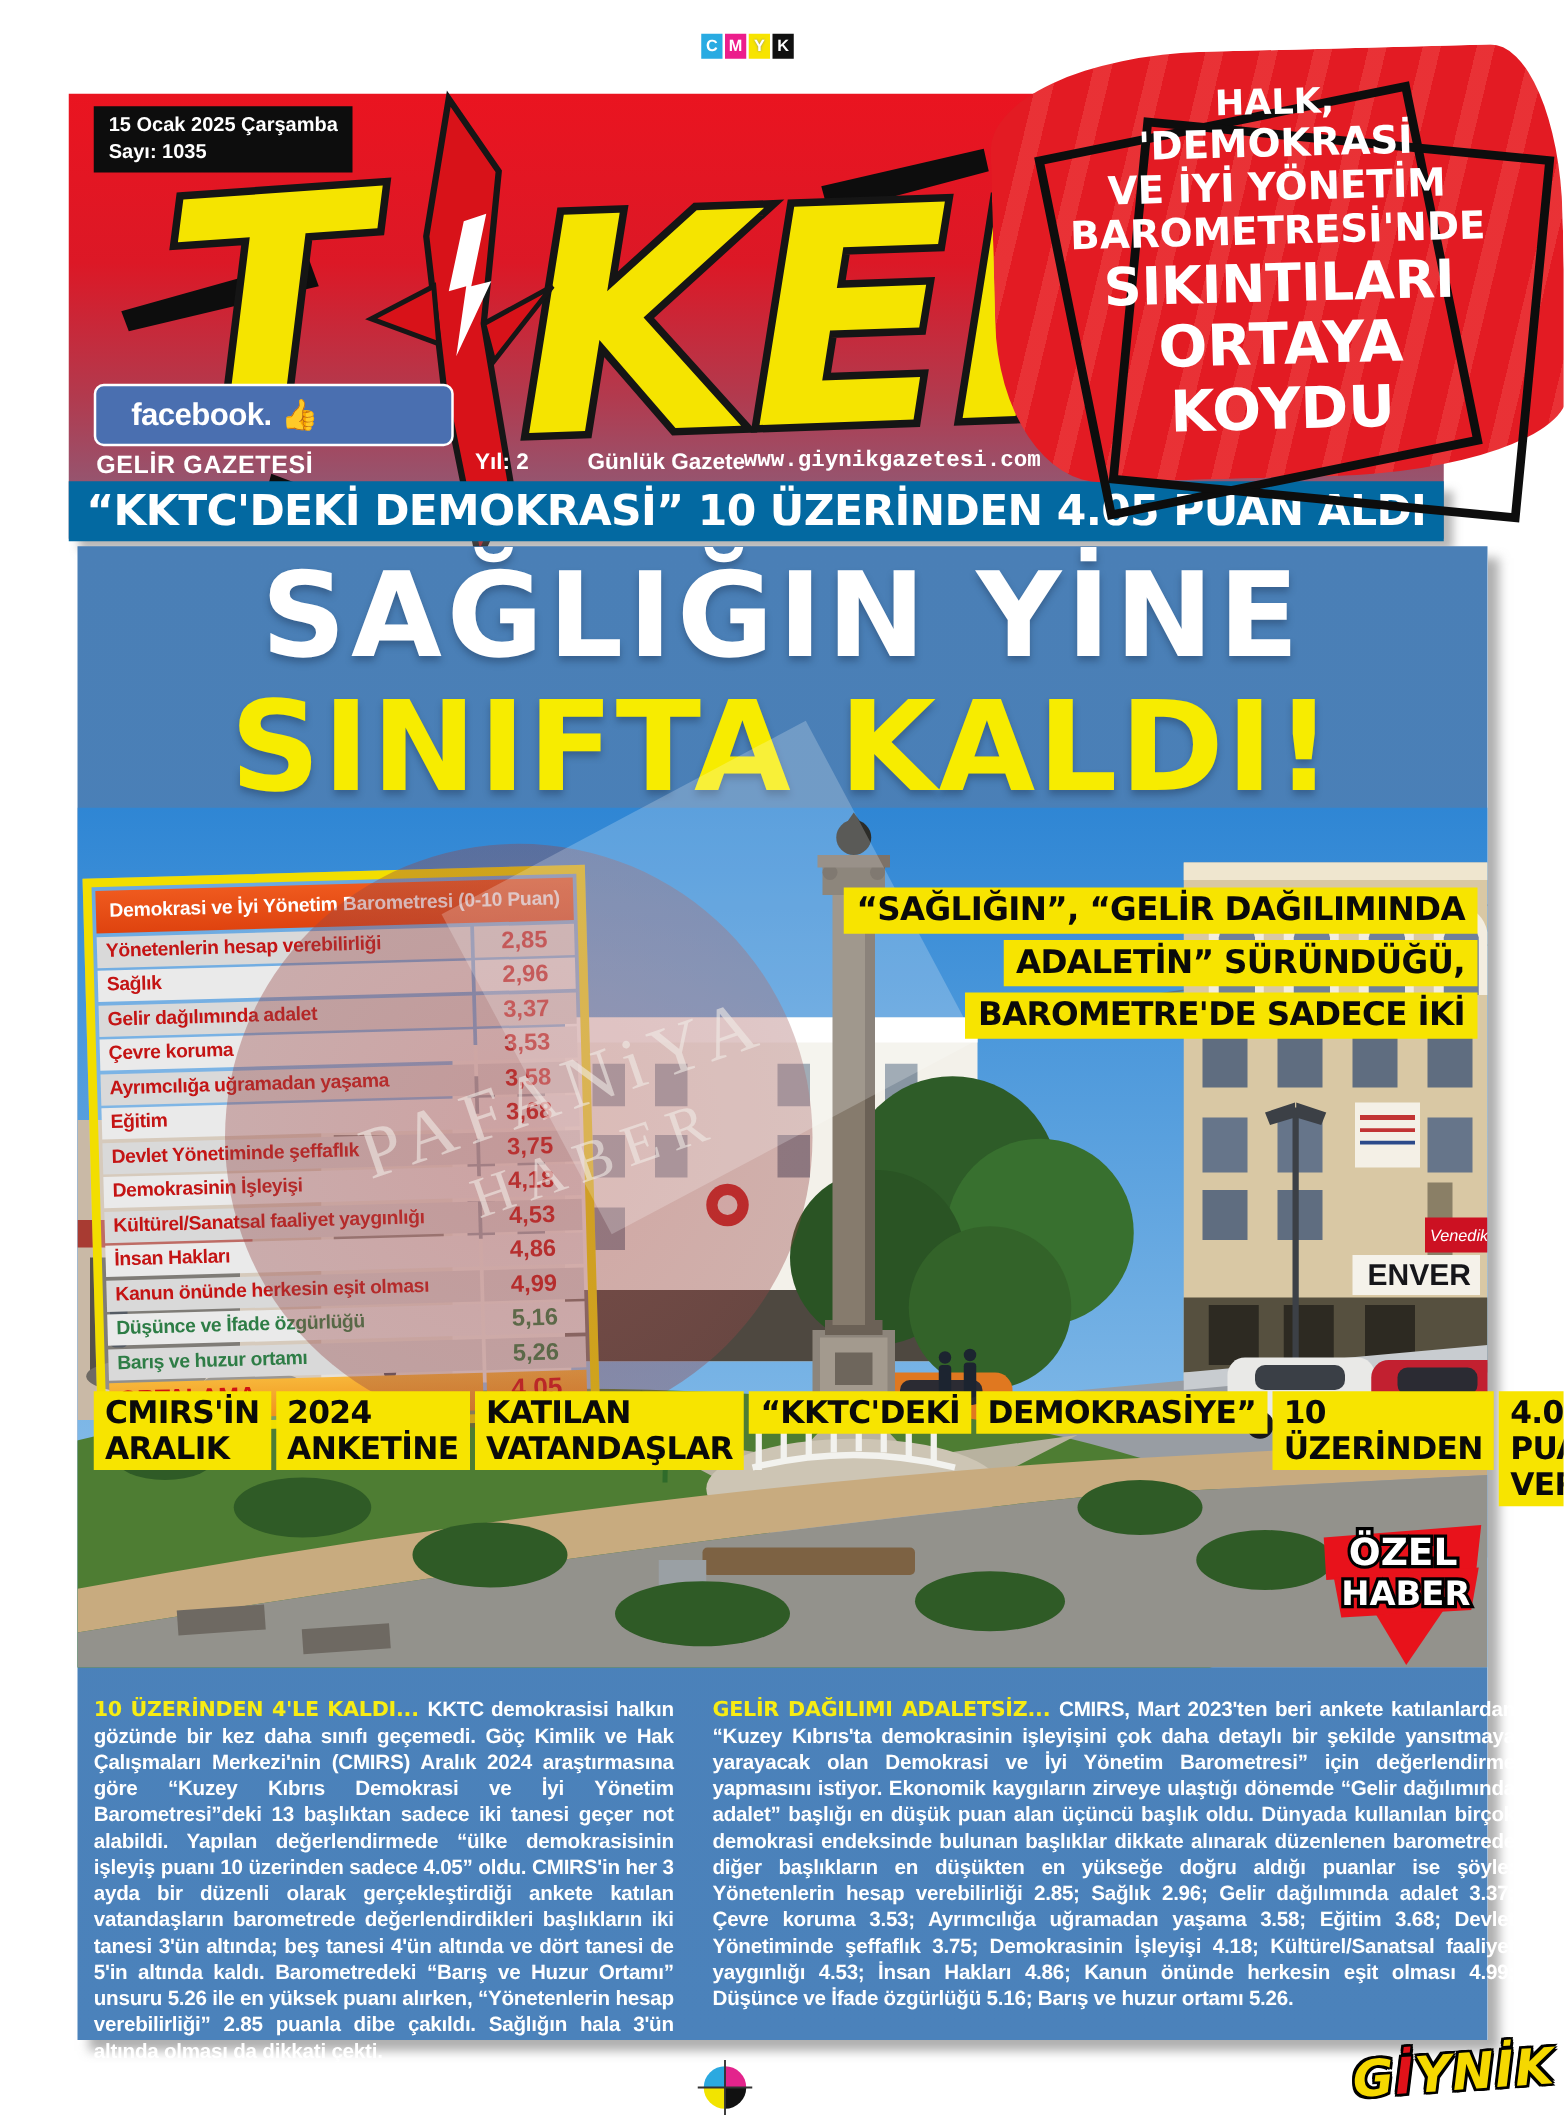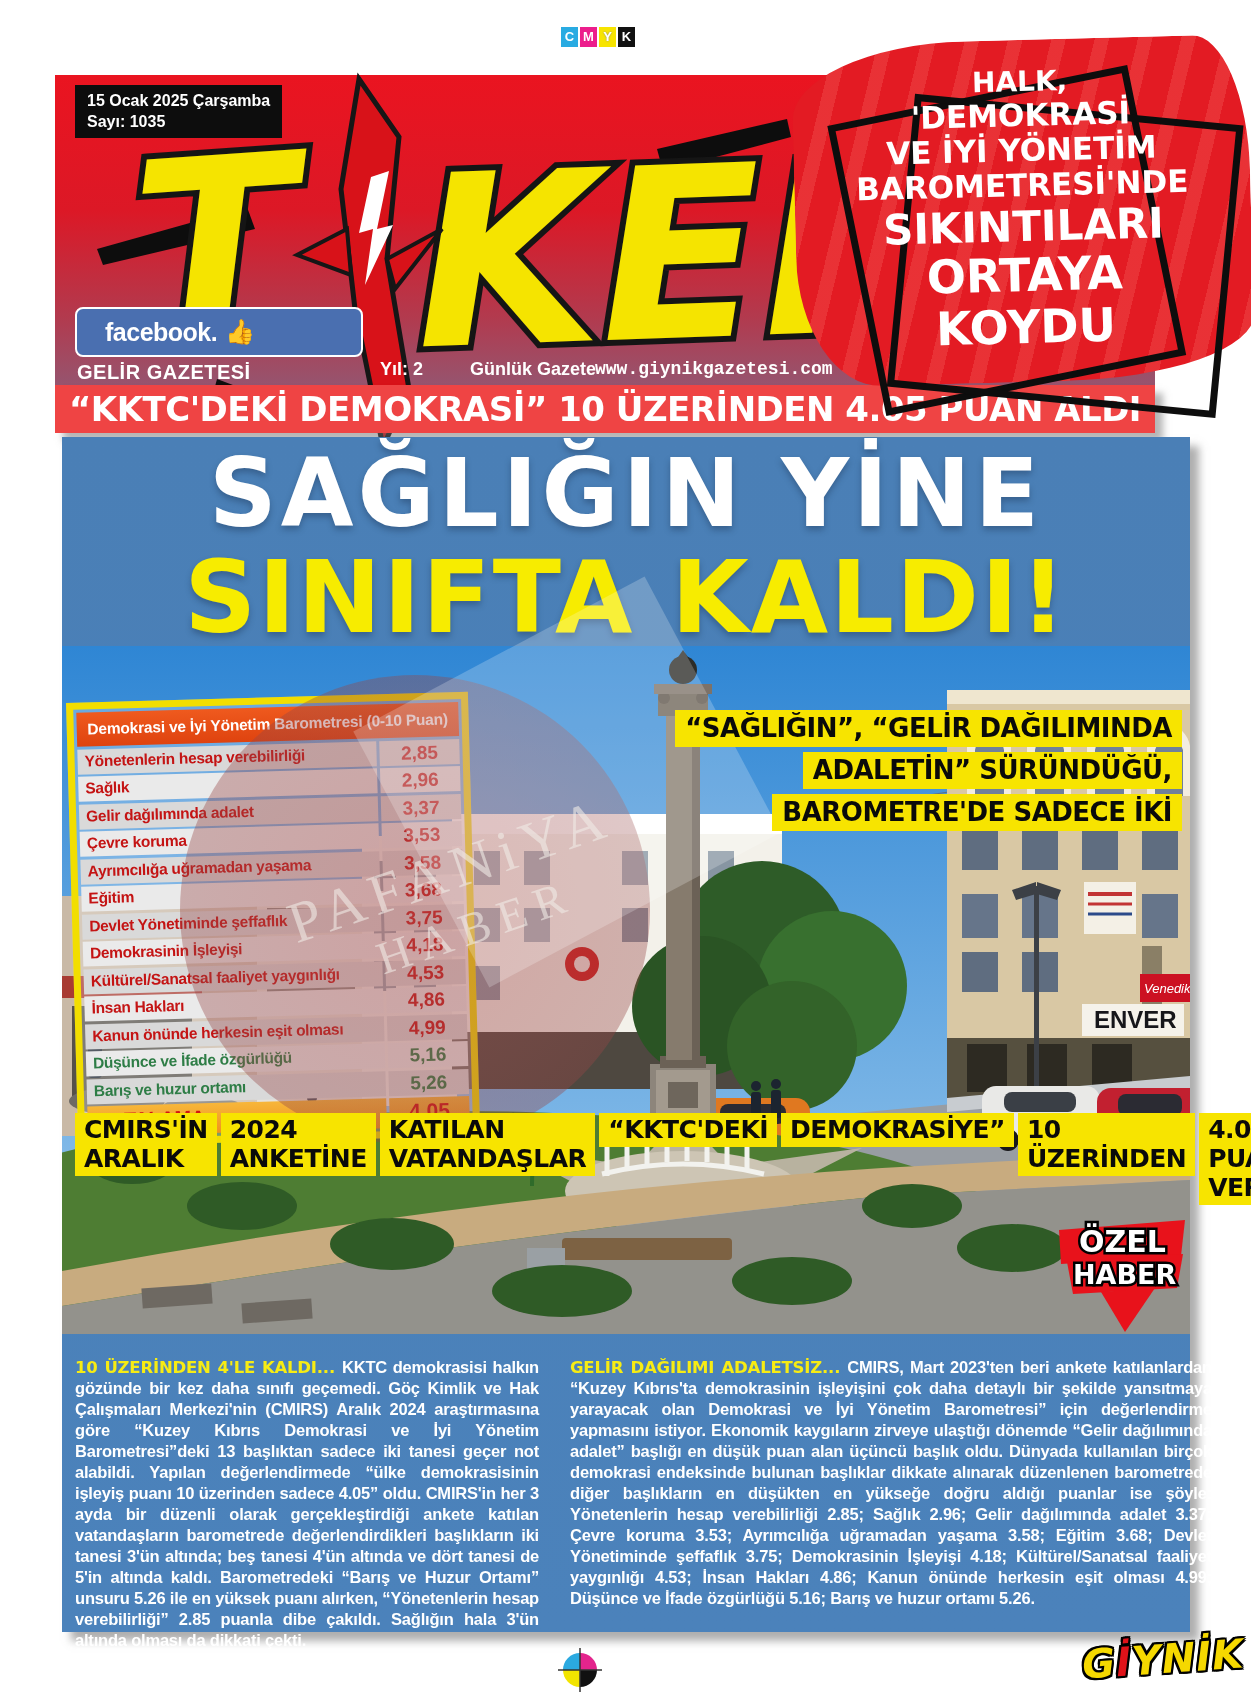--- a/index.html
+++ b/index.html
@@ -41,7 +41,7 @@
   .h-s1{font-size:28px;} .h-s2{font-size:31px;} .h-s3{font-size:42px;} .h-s4{font-size:46px;}
 
   
-  .banner{left:55px;top:385px;width:1100px;height:48px;background:#ef4444;z-index:1;
+  .banner{left:55px;top:385px;width:1100px;height:48px;background:#0369a1;z-index:1;
           box-shadow:8px 8px 7px rgba(110,110,110,.5);color:#fff;text-align:center;
           font:bold 34px/48px "DejaVu Sans",sans-serif;letter-spacing:-0.5px;}
 

